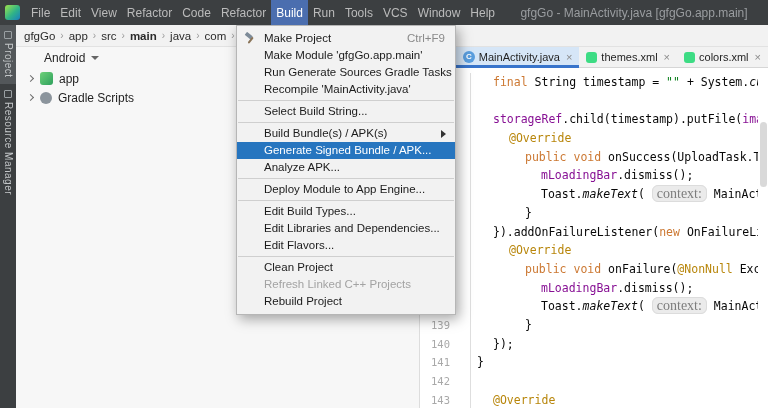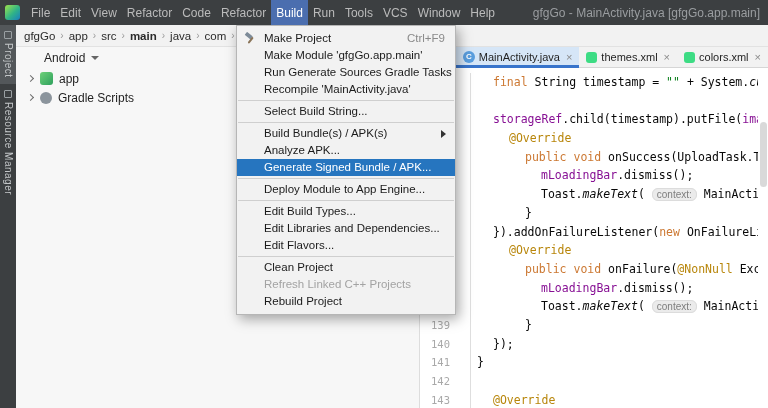--- a/index.html
+++ b/index.html
@@ -14,7 +14,7 @@
   .menubar-items{display:flex;align-items:stretch;height:100%}
   .menu-item{display:flex;align-items:center;padding:0 5px;cursor:default;white-space:nowrap}
   .menu-item.active{background:#4b6eaf;color:#fff}
-  .win-title{flex:1;text-align:right;color:#9a9da0;white-space:nowrap;overflow:hidden;padding:0 8px}
+  .win-title{flex:1;text-align:center;color:#9a9da0;white-space:nowrap;overflow:hidden;padding:0 8px}
 
   
   .breadcrumb{position:absolute;left:16px;top:25px;right:0;height:22px;background:#f2f2f2;border-bottom:1px solid #e2e2e2;display:flex;align-items:center;gap:5px;padding-left:8px;font-size:11.5px;color:#2b2b2b;z-index:5}

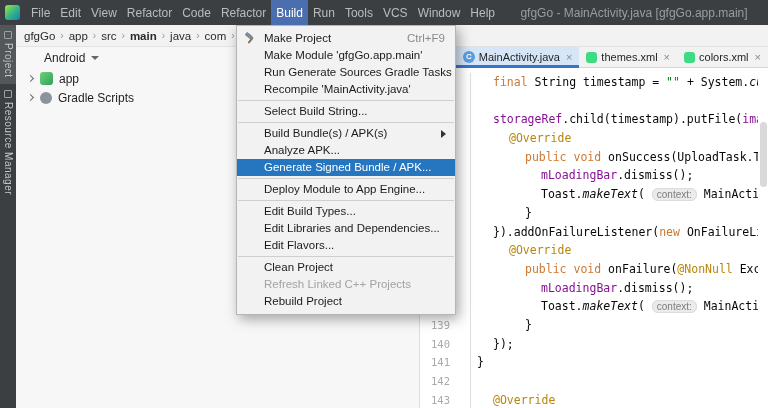--- a/index.html
+++ b/index.html
@@ -198,8 +198,8 @@
       <div class="menu-row"><span>Select Build String...</span></div>
       <div class="msep"></div>
       <div class="menu-row"><span>Build Bundle(s) / APK(s)</span><span class="subarrow"></span></div>
+      <div class="menu-row hl"><span>Generate Signed Bundle / APK...</span></div>
       <div class="menu-row"><span>Analyze APK...</span></div>
-      <div class="menu-row hl"><span>Generate Signed Bundle / APK...</span></div>
       <div class="msep"></div>
       <div class="menu-row"><span>Deploy Module to App Engine...</span></div>
       <div class="msep"></div>

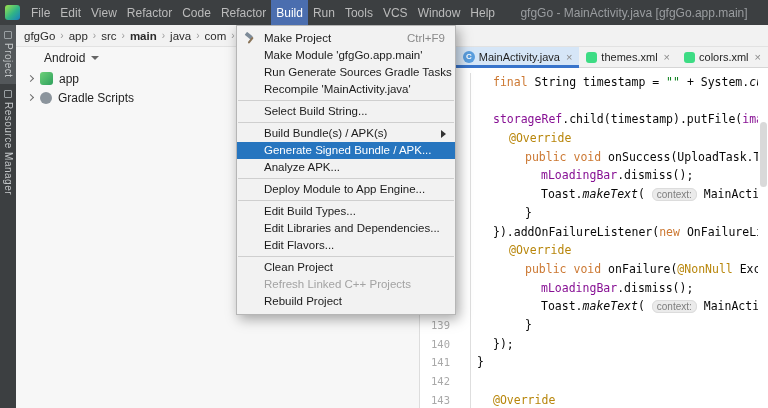--- a/index.html
+++ b/index.html
@@ -59,7 +59,7 @@
   .tk-str{color:#067d17}
   .tk-call{font-style:italic;color:#080808}
   .tk-plain{color:#080808}
-  .tk-hint{background:#ebebeb;color:#7d7d7d;border:1px solid #dcdcdc;border-radius:6px;padding:0 4px;font-size:10px;font-family:Liberation Sans, sans-serif}
+  .tk-hint{background:#ebebeb;color:#7d7d7d;border:1px solid #dcdcdc;border-radius:6px;padding:0 4px;font-size:14px;font-family:Liberation Serif, serif}
   .vscroll{position:absolute;right:1px;top:75px;width:7px;height:65px;background:#d2d2d2;border-radius:4px;opacity:.85}
 
   

